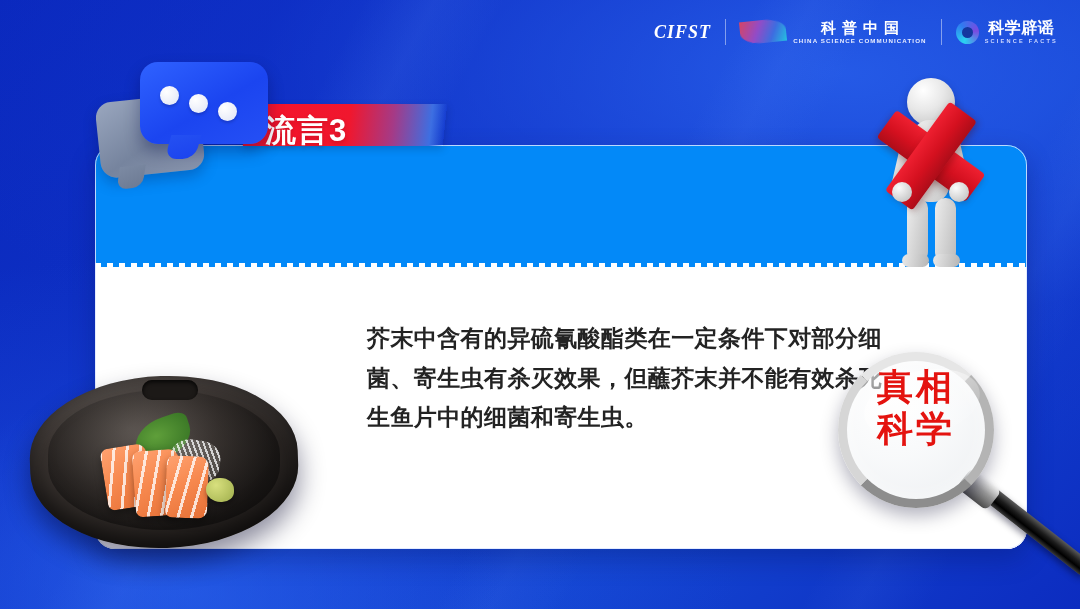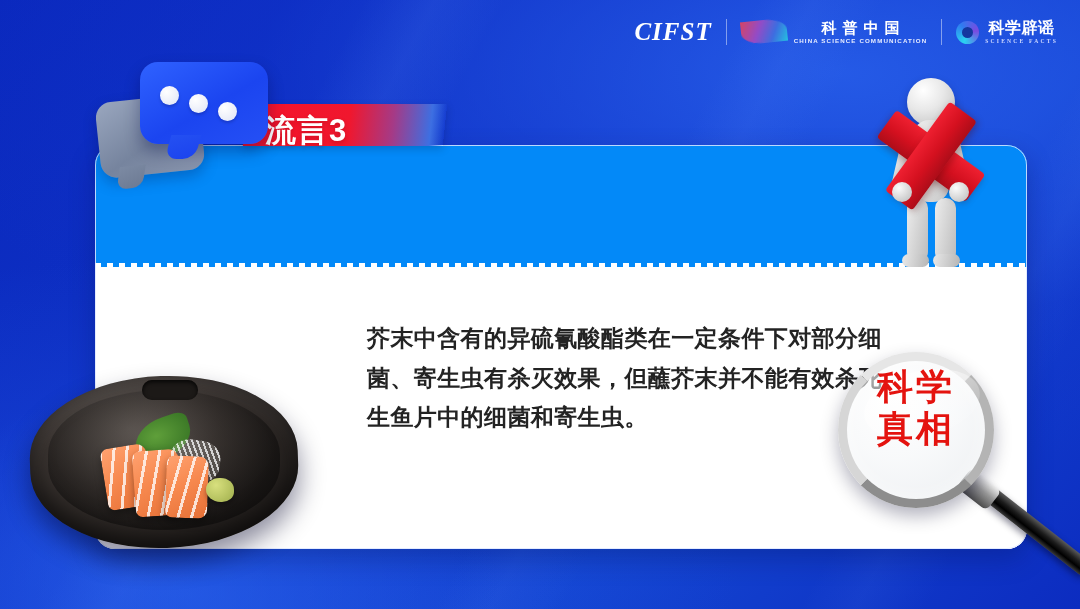--- a/index.html
+++ b/index.html
@@ -28,7 +28,7 @@
   .topbar{position:absolute;left:0;top:0;width:1080px;height:64px;display:flex;align-items:center;justify-content:flex-end;padding-right:22px;box-sizing:border-box;}
   .brands{display:flex;align-items:center;gap:14px;}
   .cifst{color:#fff;font-family:"Liberation Serif","DejaVu Serif",serif;font-weight:700;font-style:italic;
-    font-size:25px;letter-spacing:1px;}
+    font-size:18px;letter-spacing:1px;}
   .vbar{width:1px;height:26px;background:rgba(255,255,255,.45);}
   .kpzg{display:flex;align-items:center;gap:7px;}
   .kp-wing{width:46px;height:23px;border-radius:0 50% 0 50%;

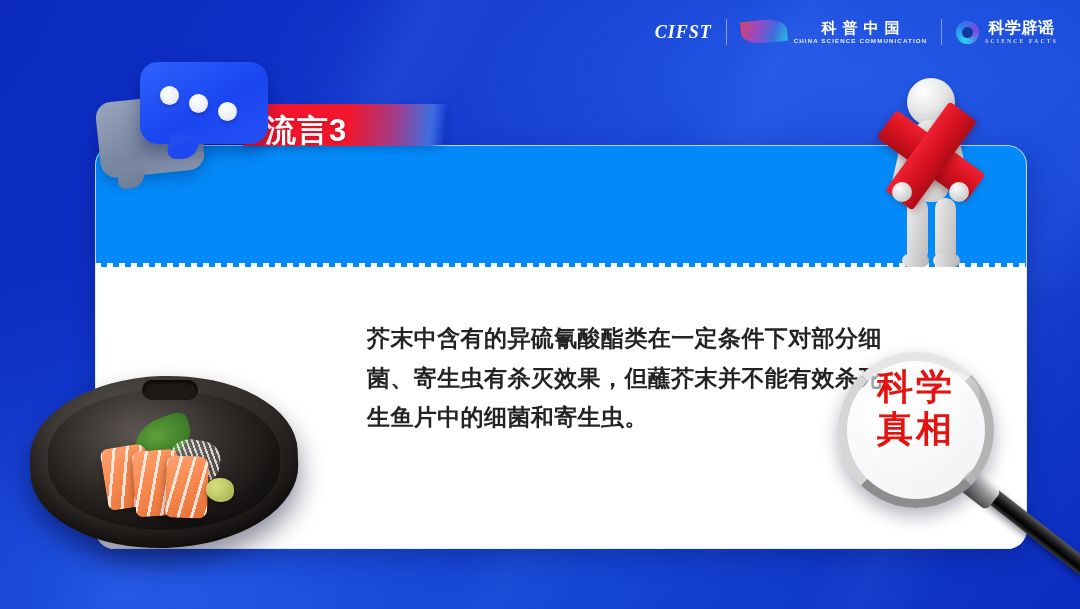--- a/index.html
+++ b/index.html
@@ -37,7 +37,7 @@
   .kp-text{display:flex;flex-direction:column;align-items:center;line-height:1;}
   .kp-cn{color:#fff;font-size:15px;font-weight:700;letter-spacing:6px;text-indent:6px;}
   .kp-en{color:#e7ecff;font-size:6.2px;font-weight:700;letter-spacing:1.1px;margin-top:3px;}
-  .kxpy{display:flex;align-items:center;gap:6px;font-family:Liberation Serif, serif;}
+  .kxpy{display:flex;align-items:center;gap:6px;}
   .kx-mark{width:23px;height:23px;border-radius:50%;
     background:conic-gradient(from 200deg,#2ad3f0,#2f7bf0,#7a4ae0,#2ad3f0);position:relative;}
   .kx-mark::after{content:"";position:absolute;left:6px;top:6px;width:11px;height:11px;border-radius:50%;

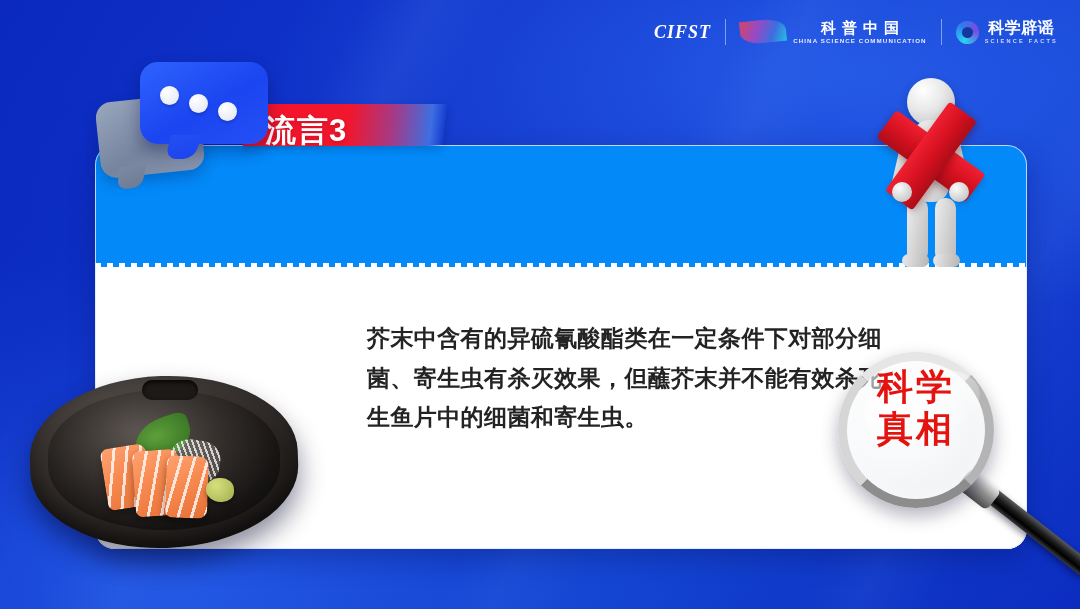--- a/index.html
+++ b/index.html
@@ -243,8 +243,8 @@
       <div class="mag-gloss"></div>
     </div>
     <div class="mag-text">
+      <span>真相</span>
       <span>科学</span>
-      <span>真相</span>
     </div>
   </div>
 </div>

